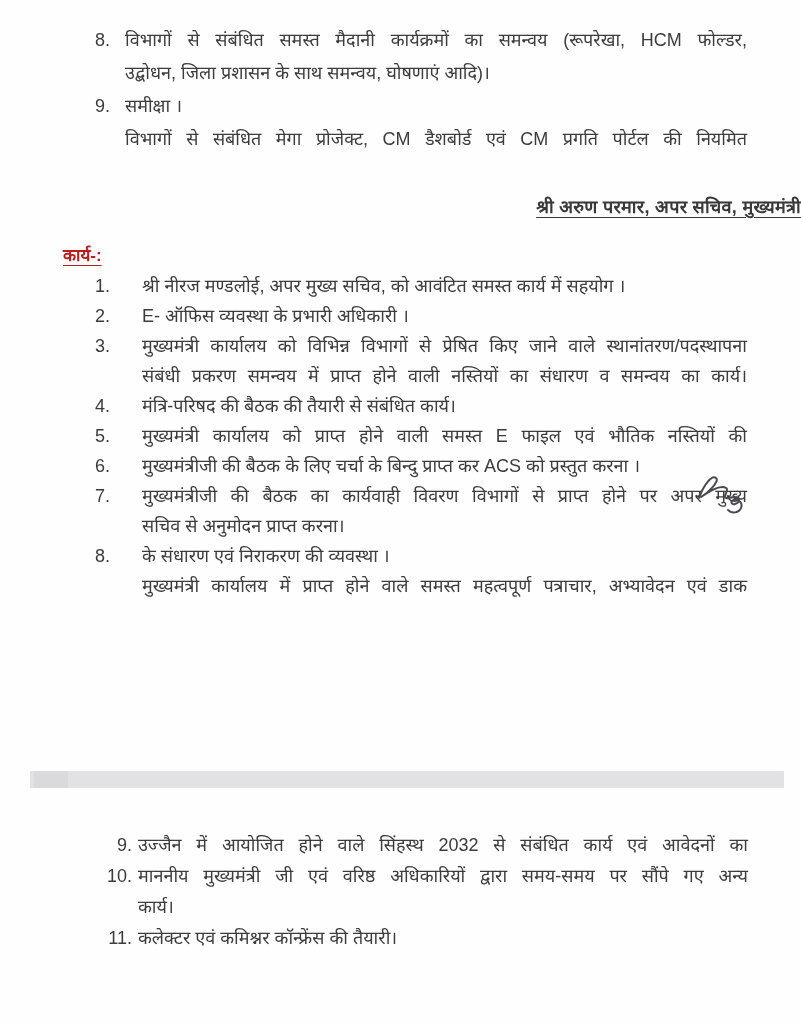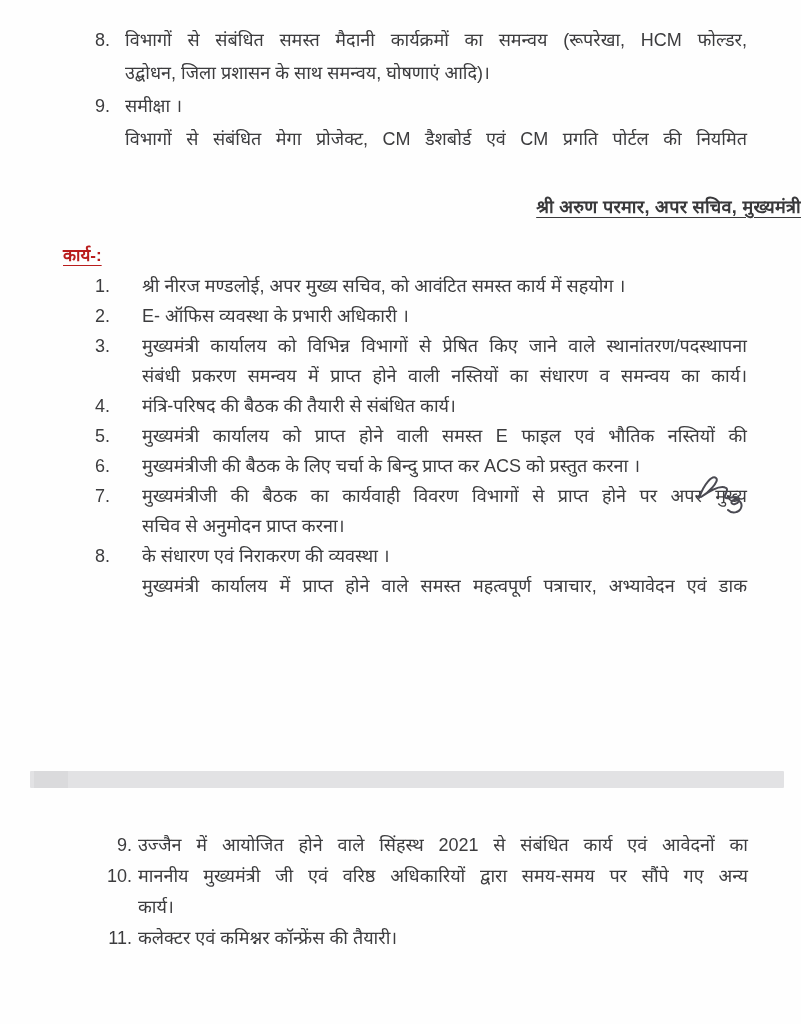--- a/index.html
+++ b/index.html
@@ -169,7 +169,7 @@
     <div class="item">
       <span class="num">9.</span>
       <span class="txt">
-        <span class="ln just">उज्जैन में आयोजित होने वाले सिंहस्थ 2021 से संबंधित कार्य एवं आवेदनों का</span>
+        <span class="ln just">उज्जैन में आयोजित होने वाले सिंहस्थ 2032 से संबंधित कार्य एवं आवेदनों का</span>
       </span>
     </div>
     <div class="item">

